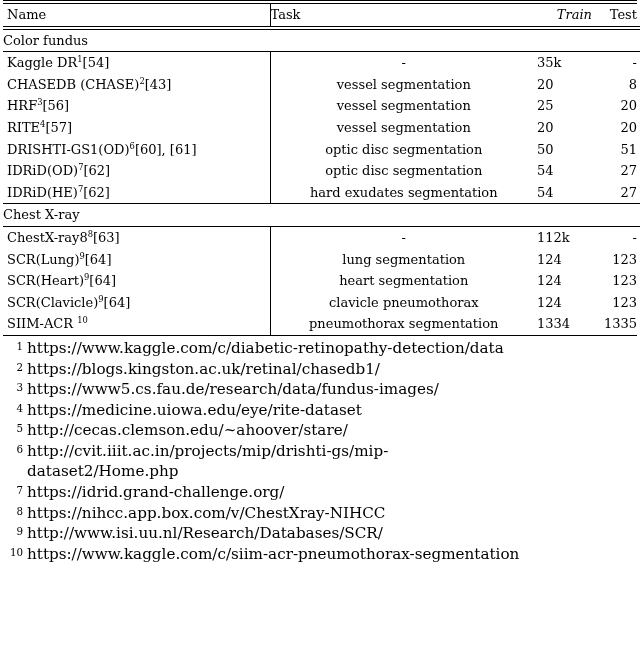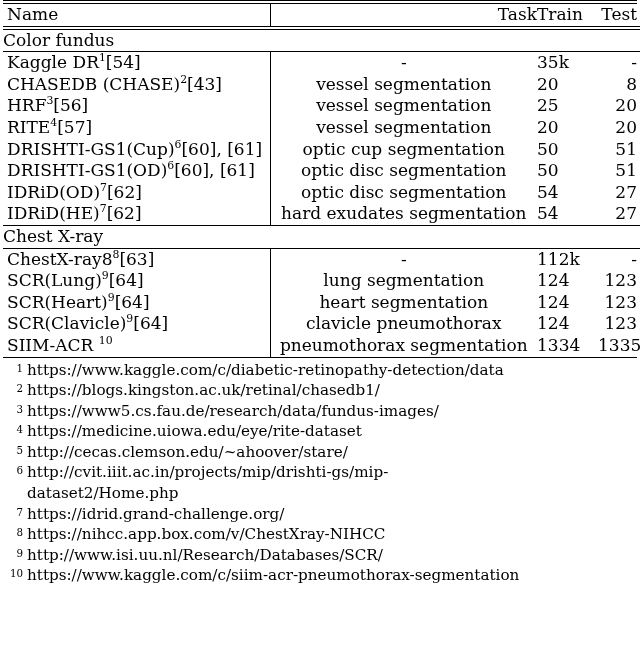--- a/index.html
+++ b/index.html
@@ -32,7 +32,7 @@
     width: 100%;
     border-collapse: collapse;
     table-layout: fixed;
-    font-size: 17px;
+    font-size: 13px;
   }
   table.main td {
     padding: 0;

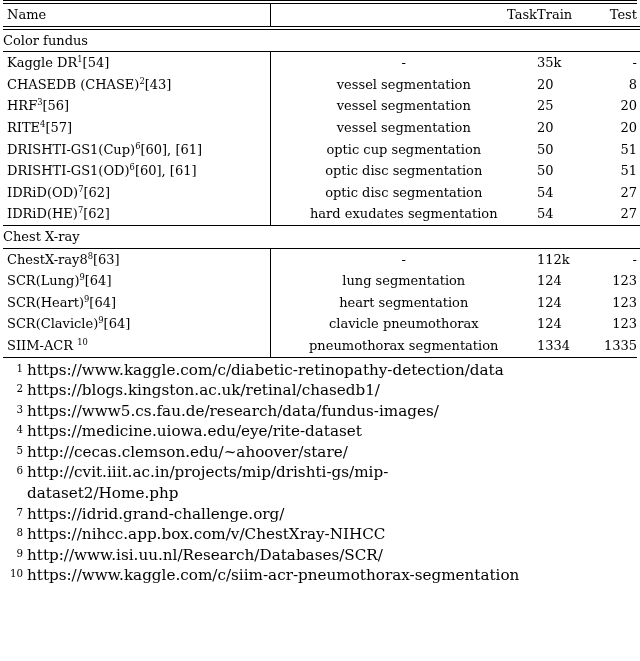--- a/index.html
+++ b/index.html
@@ -52,7 +52,7 @@
   .cell-test  { text-align: right;  padding-right: 3px !important; }
 
   .hdr .cell-name  { text-align: left; }
-  .hdr .cell-task  { text-align: right; }
+  .hdr .cell-task  { text-align: left; }
   .hdr .cell-train { text-align: left; }
   .hdr .cell-test  { text-align: right; margin-left: 8px; }
   .hdr td { line-height: 24px; }

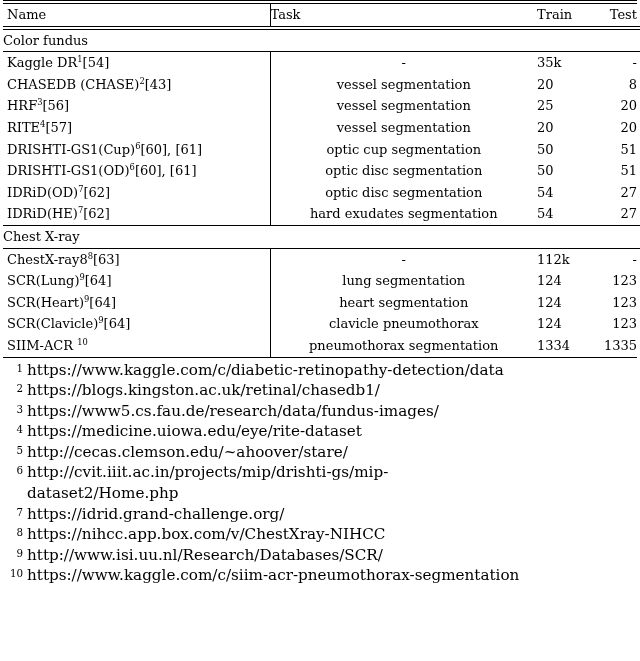--- a/index.html
+++ b/index.html
@@ -53,7 +53,7 @@
 
   .hdr .cell-name  { text-align: left; }
   .hdr .cell-task  { text-align: left; }
-  .hdr .cell-train { text-align: left; }
+  .hdr .cell-train { text-align: right; font-style: italic; }
   .hdr .cell-test  { text-align: right; margin-left: 8px; }
   .hdr td { line-height: 24px; }
 

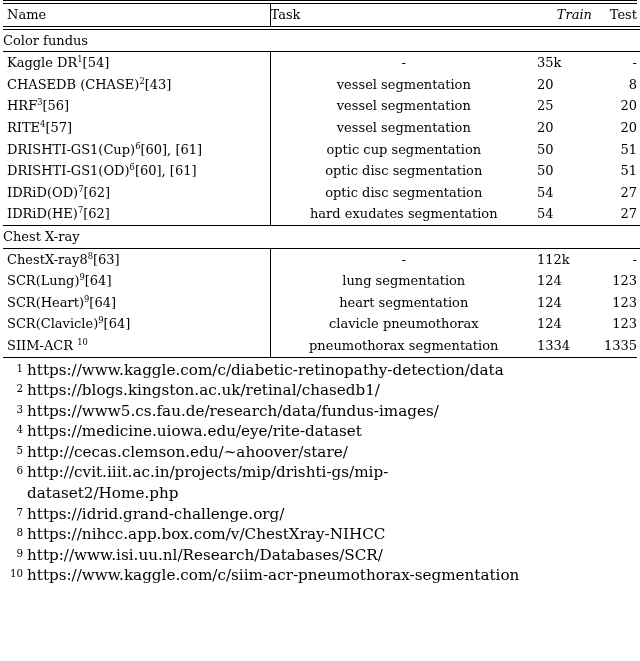--- a/index.html
+++ b/index.html
@@ -160,12 +160,6 @@
           <td class="cell-test">20</td>
         </tr>
         <tr>
-          <td class="cell-name"><span>DRISHTI-GS1(Cup)</span><sup>6</sup><span>[60], [61]</span></td>
-          <td class="cell-task">optic cup segmentation</td>
-          <td class="cell-train">50</td>
-          <td class="cell-test">51</td>
-        </tr>
-        <tr>
           <td class="cell-name"><span>DRISHTI-GS1(OD)</span><sup>6</sup><span>[60], [61]</span></td>
           <td class="cell-task">optic disc segmentation</td>
           <td class="cell-train">50</td>

